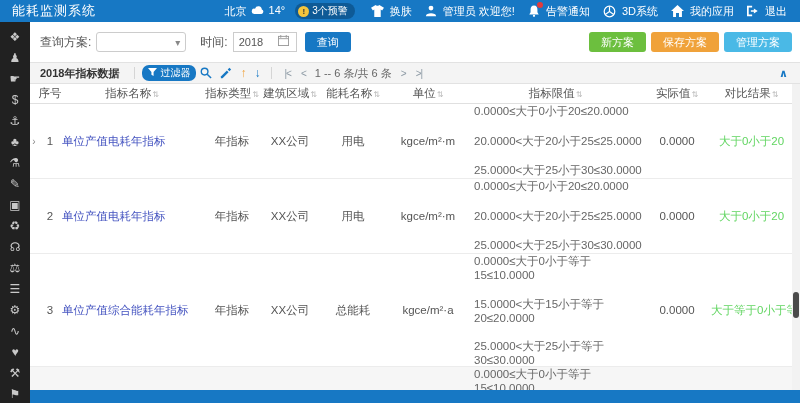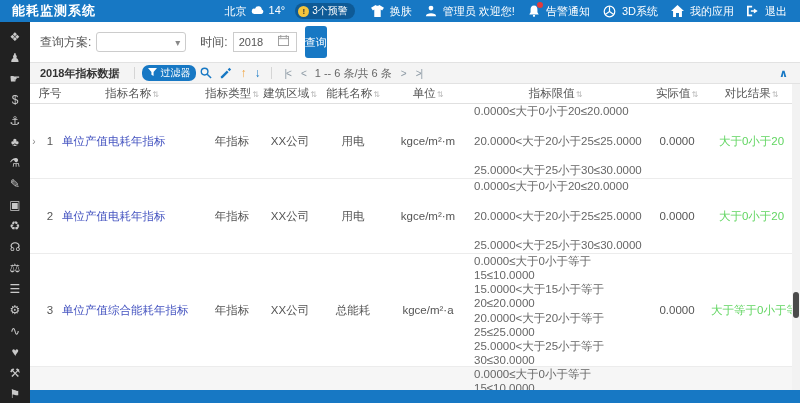--- a/index.html
+++ b/index.html
@@ -10,7 +10,7 @@
   
   .topbar { position:absolute; left:0; top:0; width:800px; height:22px;
     background:#1778c4; display:flex; align-items:center; color:#fff; z-index:5; }
-  .topbar .title { font-size:13px; font-weight:bold; letter-spacing:1px; padding-left:12px; }
+  .topbar .title { font-size:13px; font-weight:normal; letter-spacing:1px; padding-left:12px; }
   .topbar .spacer { flex:1; }
   .top-item { display:flex; align-items:center; gap:6px; font-size:11px; margin-right:13px;
     white-space:nowrap; cursor:pointer; }

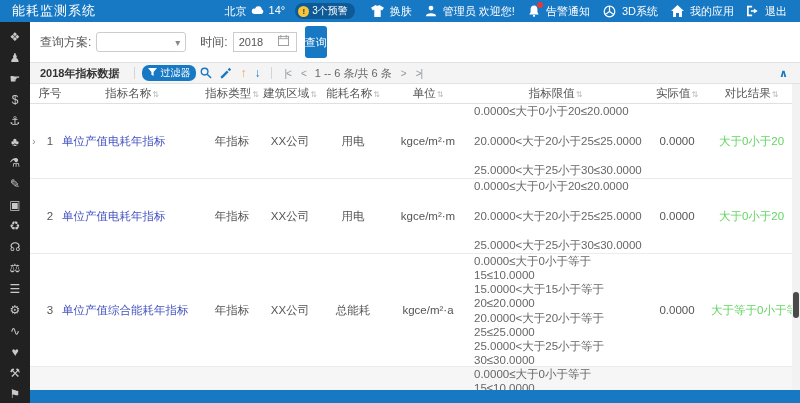--- a/index.html
+++ b/index.html
@@ -44,7 +44,7 @@
     align-items:center; margin-right:8px; }
   .q-time input { border:0; outline:0; width:44px; font-size:11px; color:#555; padding-left:5px;
     font-family:inherit; }
-  .btn { border:0; border-radius:3px; color:#fff; font-size:11px; height:32px; padding:0 0;
+  .btn { border:0; border-radius:3px; color:#fff; font-size:11px; height:20px; padding:0 12px;
     cursor:pointer; font-family:inherit; }
   .btn-query { background:#1778c4; }
   .right-actions { position:absolute; right:8px; top:10px; display:flex; gap:5px; }

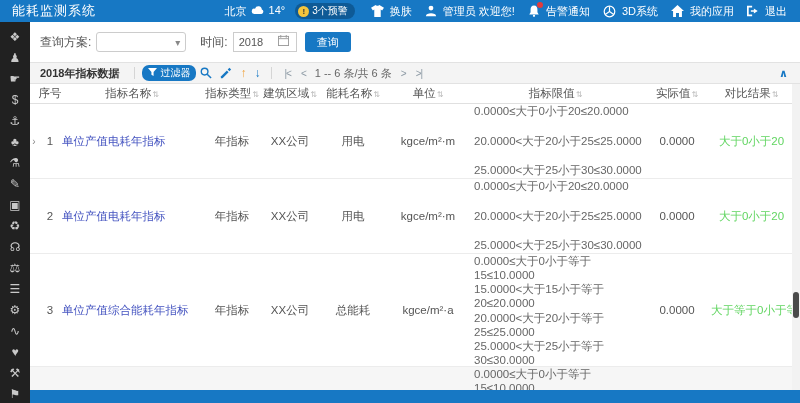--- a/index.html
+++ b/index.html
@@ -219,6 +219,11 @@
       </div>
       <button class="btn btn-query">查询</button>
 
+      <div class="right-actions">
+        <button class="btn btn-new">新方案</button>
+        <button class="btn btn-save">保存方案</button>
+        <button class="btn btn-manage">管理方案</button>
+      </div>
     </div>
 
     <div class="toolbar">

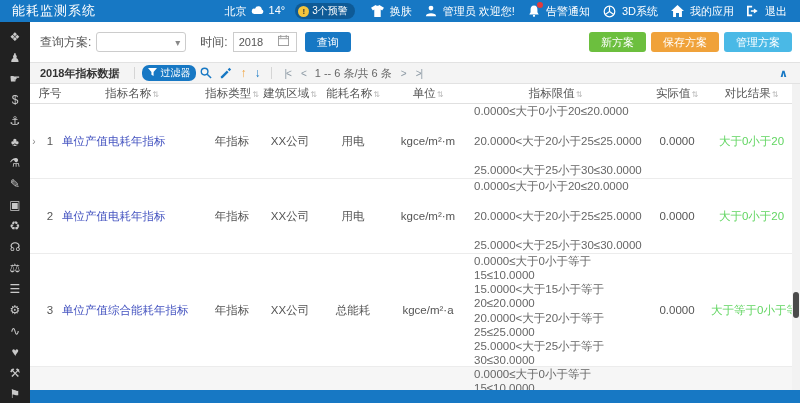--- a/index.html
+++ b/index.html
@@ -321,7 +321,6 @@
         <span class="c-limits">
           <span>0.0000≤大于0小于等于15≤10.0000</span>
           <span>15.0000&lt;大于15小于等于20≤20.0000</span>
-          <span>20.0000&lt;大于20小于等于25≤25.0000</span>
           <span>25.0000&lt;大于25小于等于30≤30.0000</span>
         </span>
         <span class="cell">0.0000</span>

